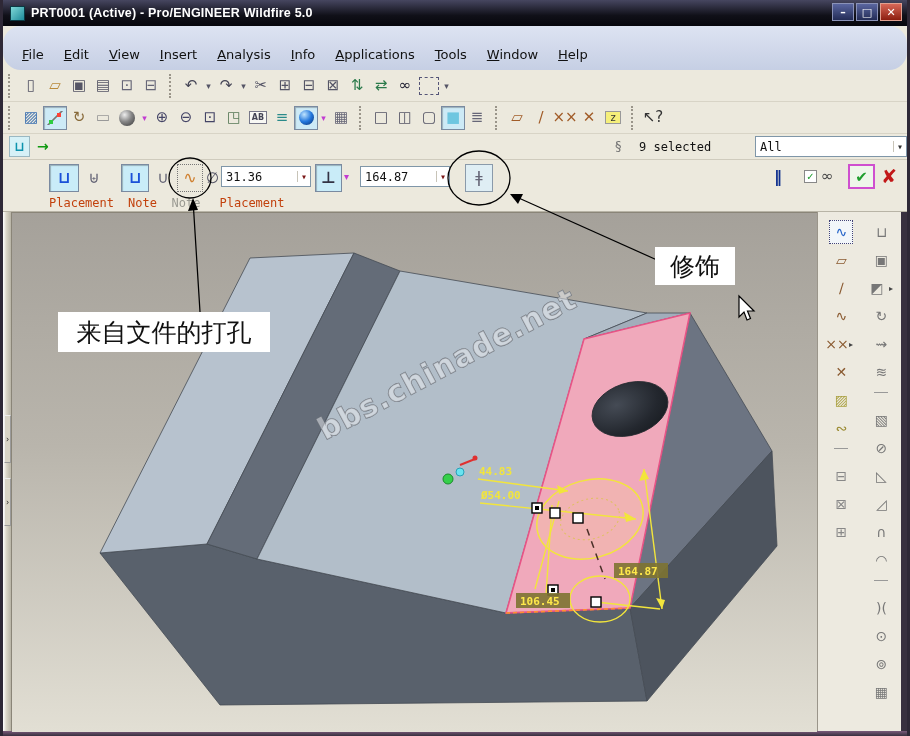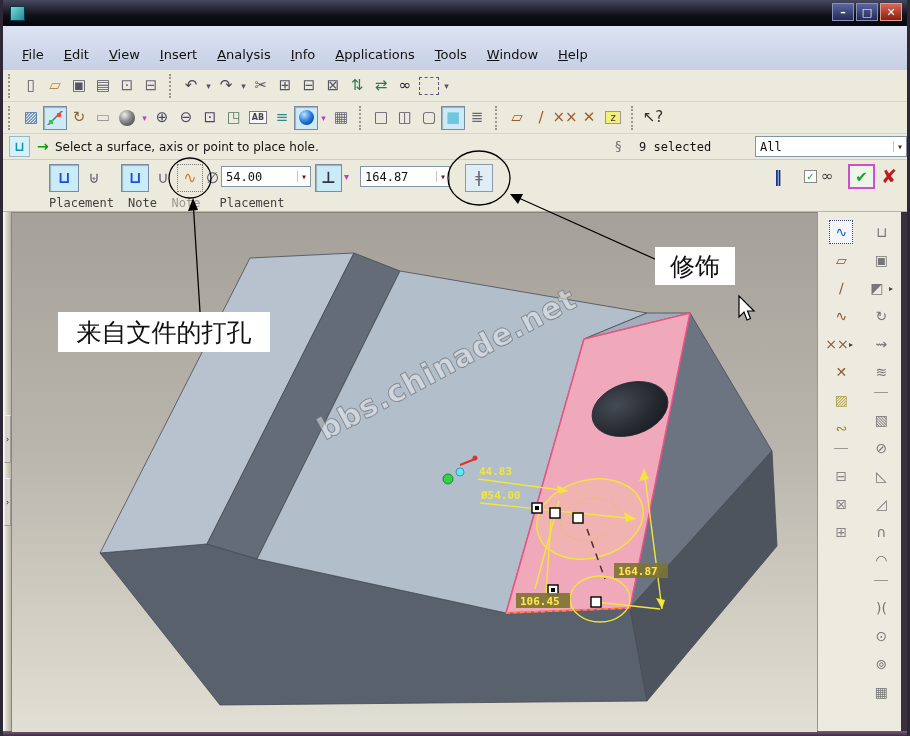--- a/index.html
+++ b/index.html
@@ -88,6 +88,7 @@
 
   <div class="titlebar">
     <span class="app-icon"></span>
+    <span class="title-text">PRT0001 (Active) - Pro/ENGINEER Wildfire 5.0</span>
     <span class="title-btns">
       <span class="tbn">–</span>
       <span class="tbn">□</span>

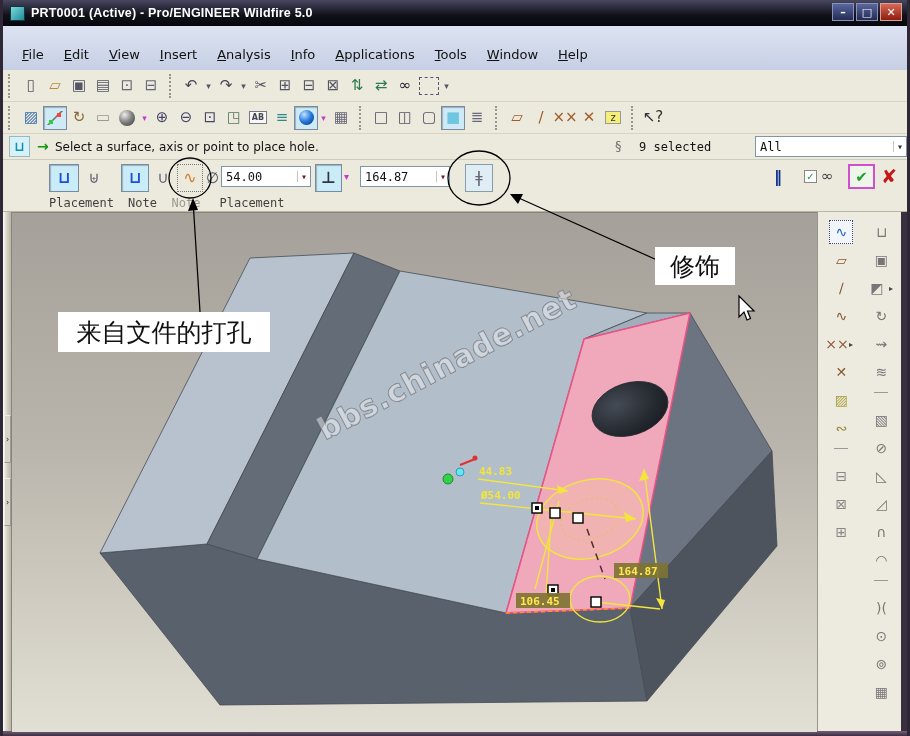--- a/index.html
+++ b/index.html
@@ -13,7 +13,7 @@
   .tbn{width:22px;height:18px;display:flex;align-items:center;justify-content:center;color:#fff;font-size:11px;font-weight:bold;border:1px solid #8a92b8;background:linear-gradient(#5a66a0,#232c56);cursor:default;}
   .tbn.close{background:linear-gradient(#d86858,#8c1e10);border-color:#e0a090;}
   
-  .menubar{height:44px;background:linear-gradient(#dde3f2,#c6cfe4);display:flex;align-items:flex-end;padding:0 8px 6px 10px;gap:2px;}
+  .menubar{height:44px;background:linear-gradient(#dde3f2,#c6cfe4);display:flex;align-items:flex-end;padding:0 8px 6px 10px;gap:2px;border-radius:18px;}
   .menu-item{font-size:13px;color:#111;padding:2px 9px;cursor:default;}
   .menu-item u{text-decoration:underline;}
   

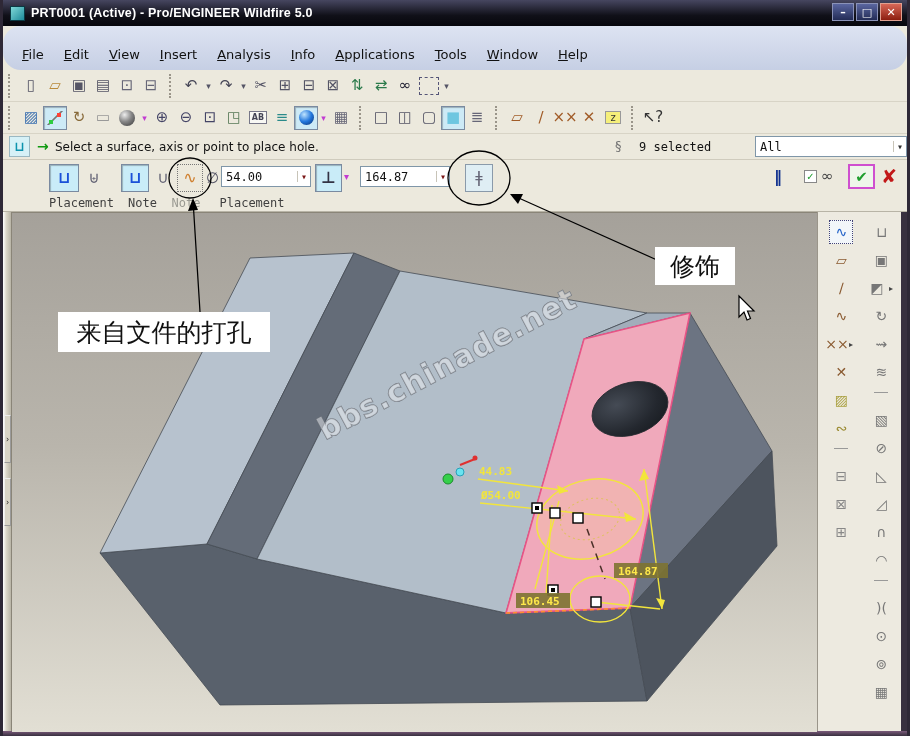--- a/index.html
+++ b/index.html
@@ -320,7 +320,6 @@
   <div class="msgbar">
     <span class="msg-hole-ico">⊔</span>
     <span class="msg-arrow">→</span>
-    <span class="msg-text">Select a surface, axis or point to place hole.</span>
     <span class="flt-ico">§</span>
     <span class="sel-count">9 selected</span>
     <span class="combo combo-all">

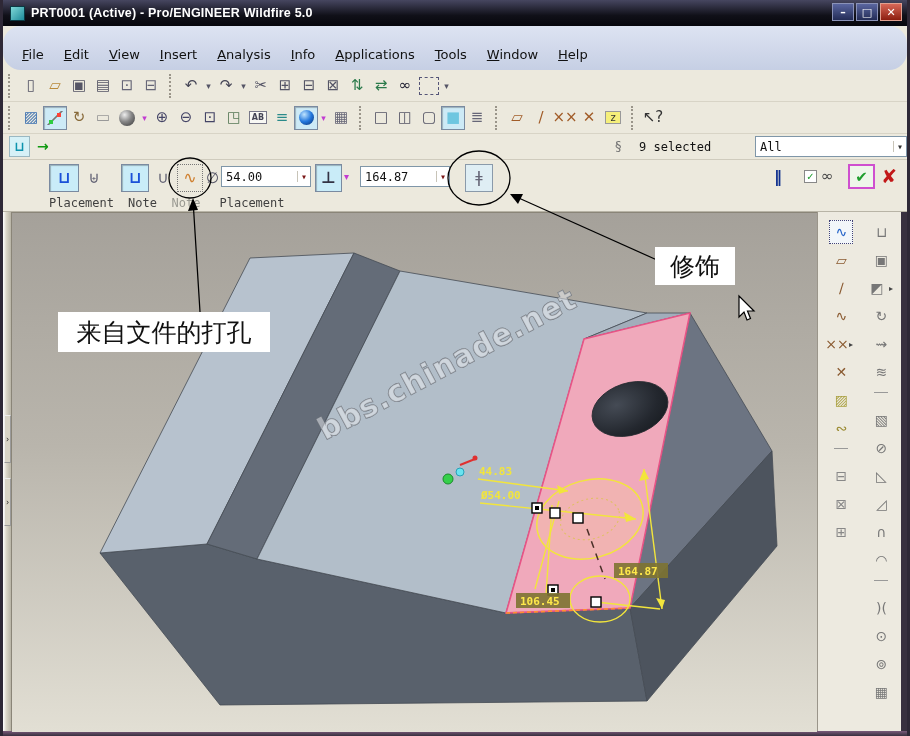--- a/index.html
+++ b/index.html
@@ -346,7 +346,7 @@
       </span>
     <span class="dia-sym">∅</span>
     <span class="combo combo-dia">
-      <span>54.00</span>
+      <span>31.36</span>
       <span class="carrow" style="color:#7a1515">▾</span>
     </span>
     <span class="db-btn pressed" style="left:312px;width:27px">

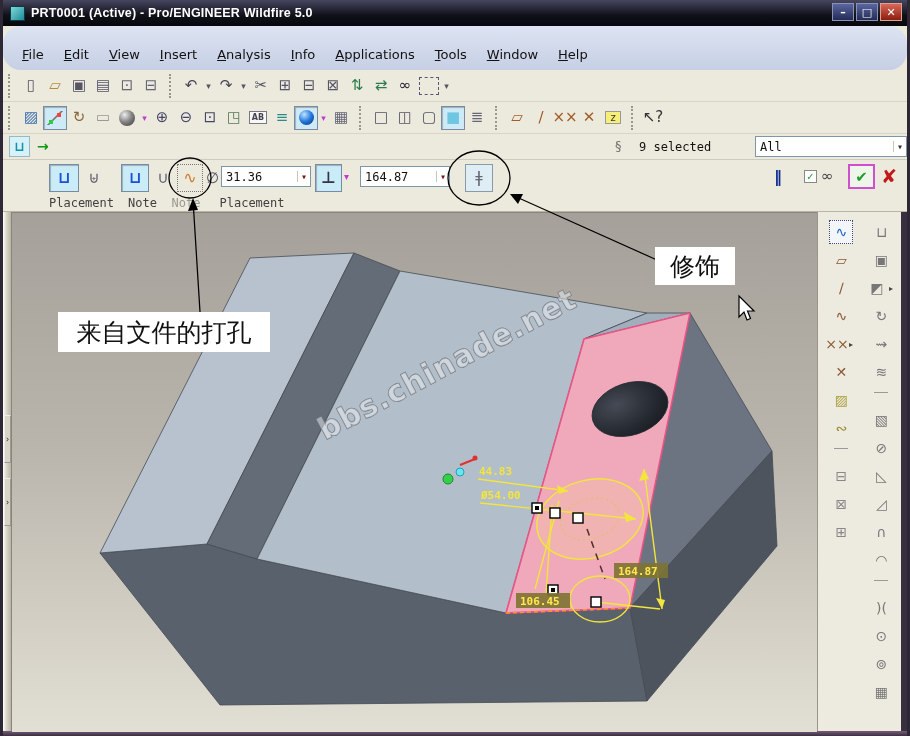--- a/index.html
+++ b/index.html
@@ -61,7 +61,7 @@
   .glasses-ico{position:absolute;left:818px;top:7px;font-size:15px;color:#444;cursor:default;}
   .ok-btn{position:absolute;left:845px;top:4px;width:27px;height:25px;border:2px solid #cf4fcf;background:#eef6ea;color:#1f9e2e;font-size:15px;font-weight:bold;display:flex;align-items:center;justify-content:center;cursor:default;}
   .x-btn{position:absolute;left:878px;top:5px;color:#c21818;font-size:19px;font-weight:bold;cursor:default;}
-  .dash-tab{position:absolute;top:36px;font-family:"DejaVu Sans Mono",monospace;font-size:12px;color:#404040;text-align:center;cursor:default;}
+  .dash-tab{position:absolute;top:36px;font-family:"DejaVu Sans Mono",monospace;font-size:12px;color:#c2410c;text-align:center;cursor:default;}
   .dash-tab.disabled{color:#9a9a92;}
   
   .main{display:flex;height:519px;}

